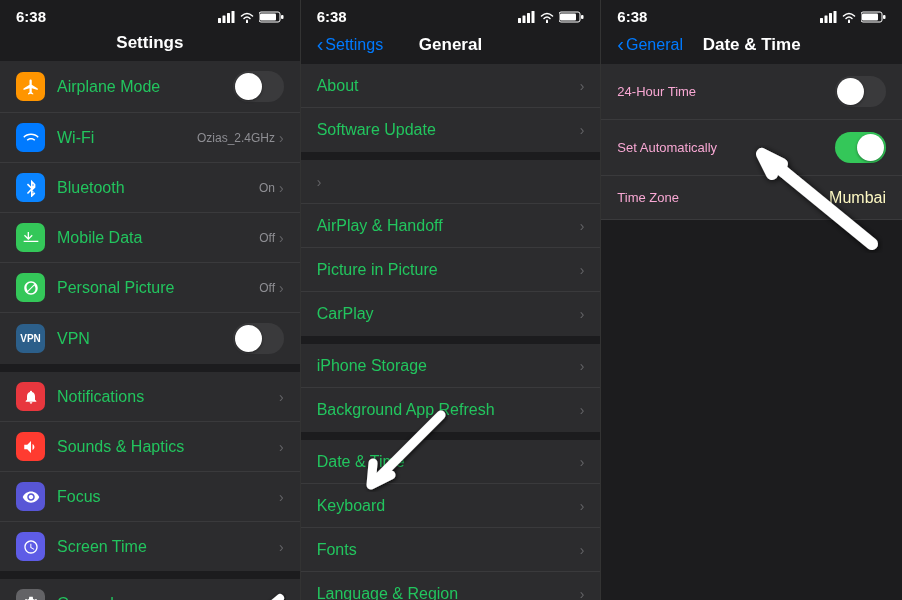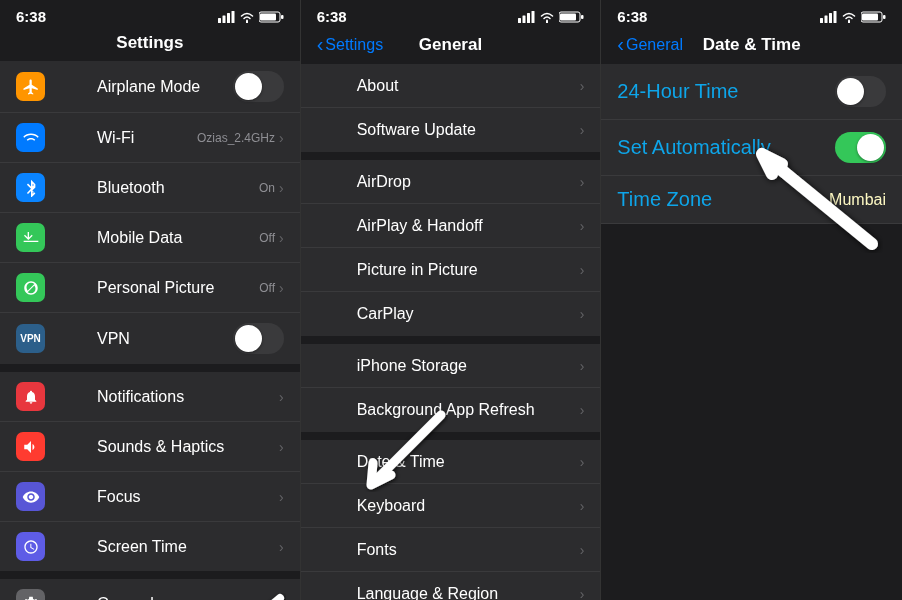--- a/index.html
+++ b/index.html
@@ -99,8 +99,7 @@
     .row-label {
       flex: 1;
       font-size: 16px;
-      color: #ffffff;
-      margin-left: 40px;
+      color: #22c55e;
     }
     .row-value {
       font-size: 12px;

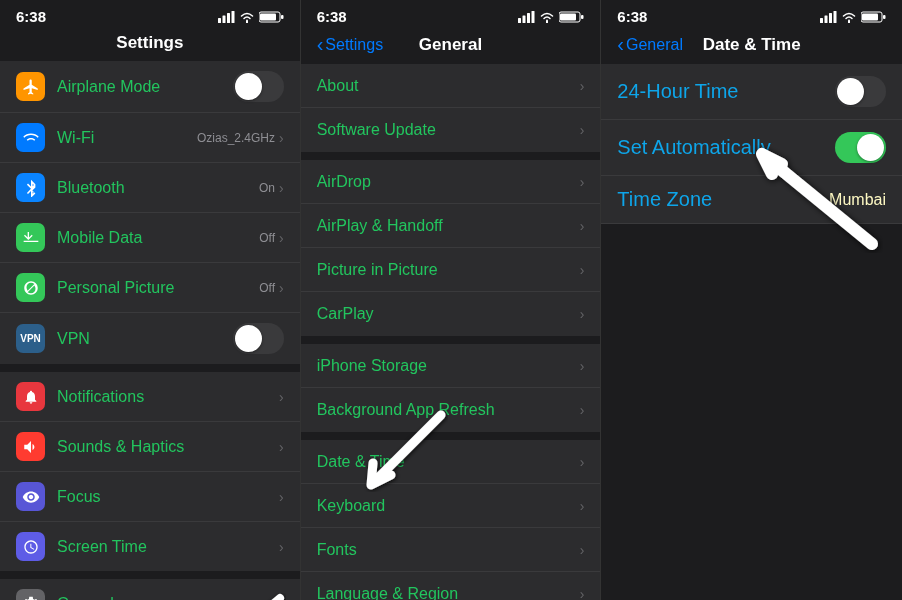--- a/index.html
+++ b/index.html
@@ -192,8 +192,8 @@
     .datetime-row:last-child { border-bottom: none; }
     .datetime-label {
       flex: 1;
-      font-size: 20px;
-      color: #0ea5e9;
+      font-size: 13px;
+      color: #f9a8d4;
     }
     .datetime-value {
       font-size: 16px;

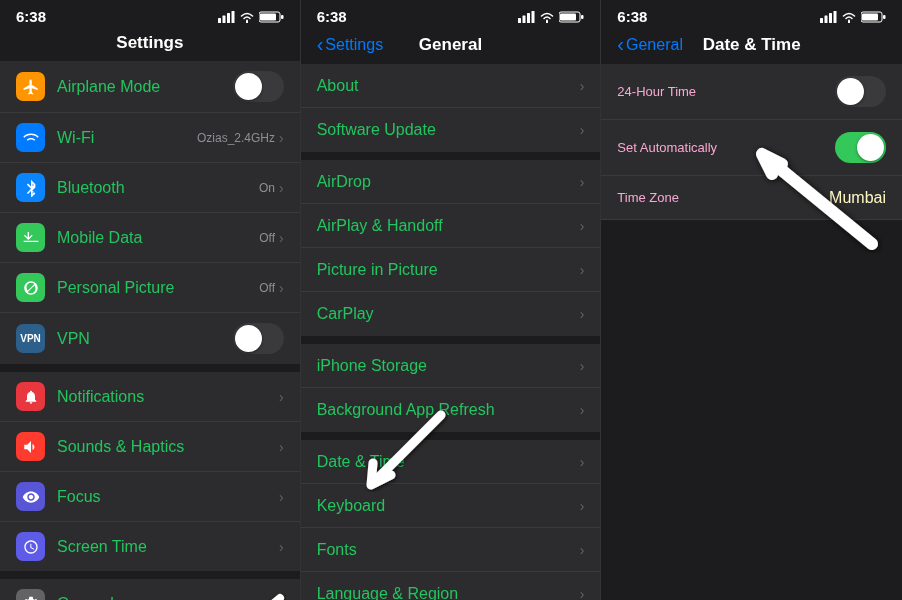--- a/index.html
+++ b/index.html
@@ -395,7 +395,6 @@
 
     <div class="settings-group">
       <div class="settings-row">
-        <span class="row-label">AirDrop</span>
         <span class="row-chevron">›</span>
       </div>
       <div class="settings-row">

